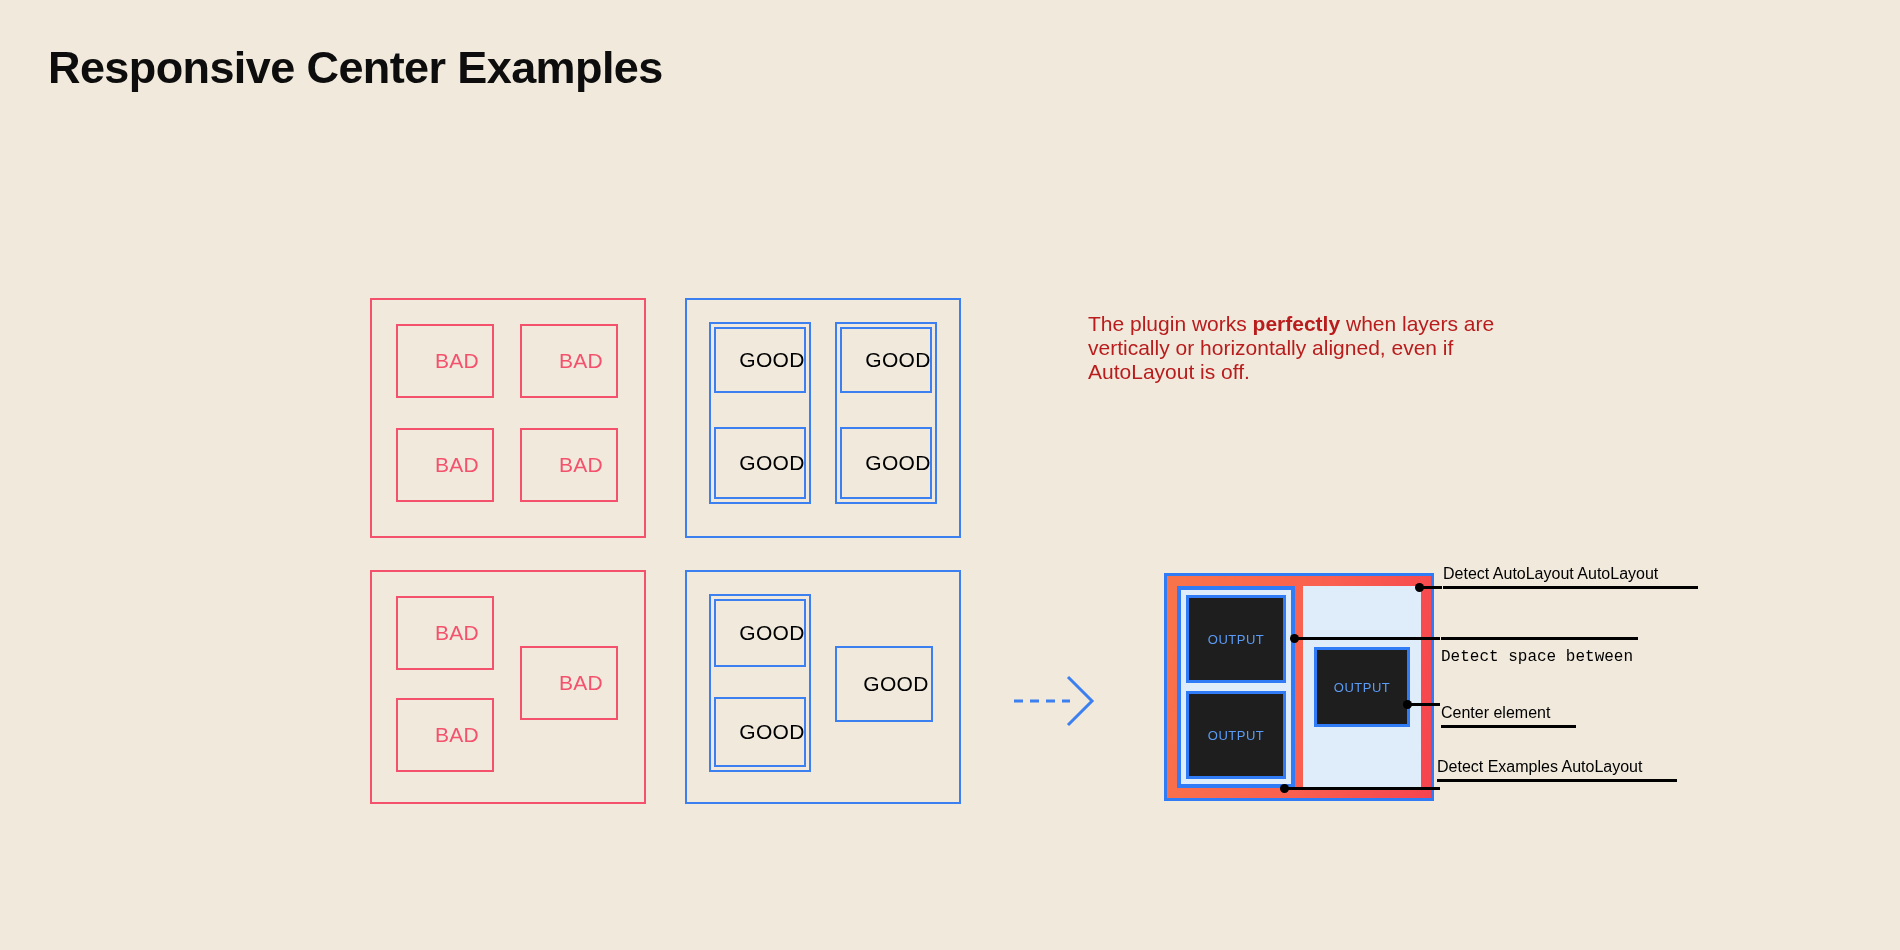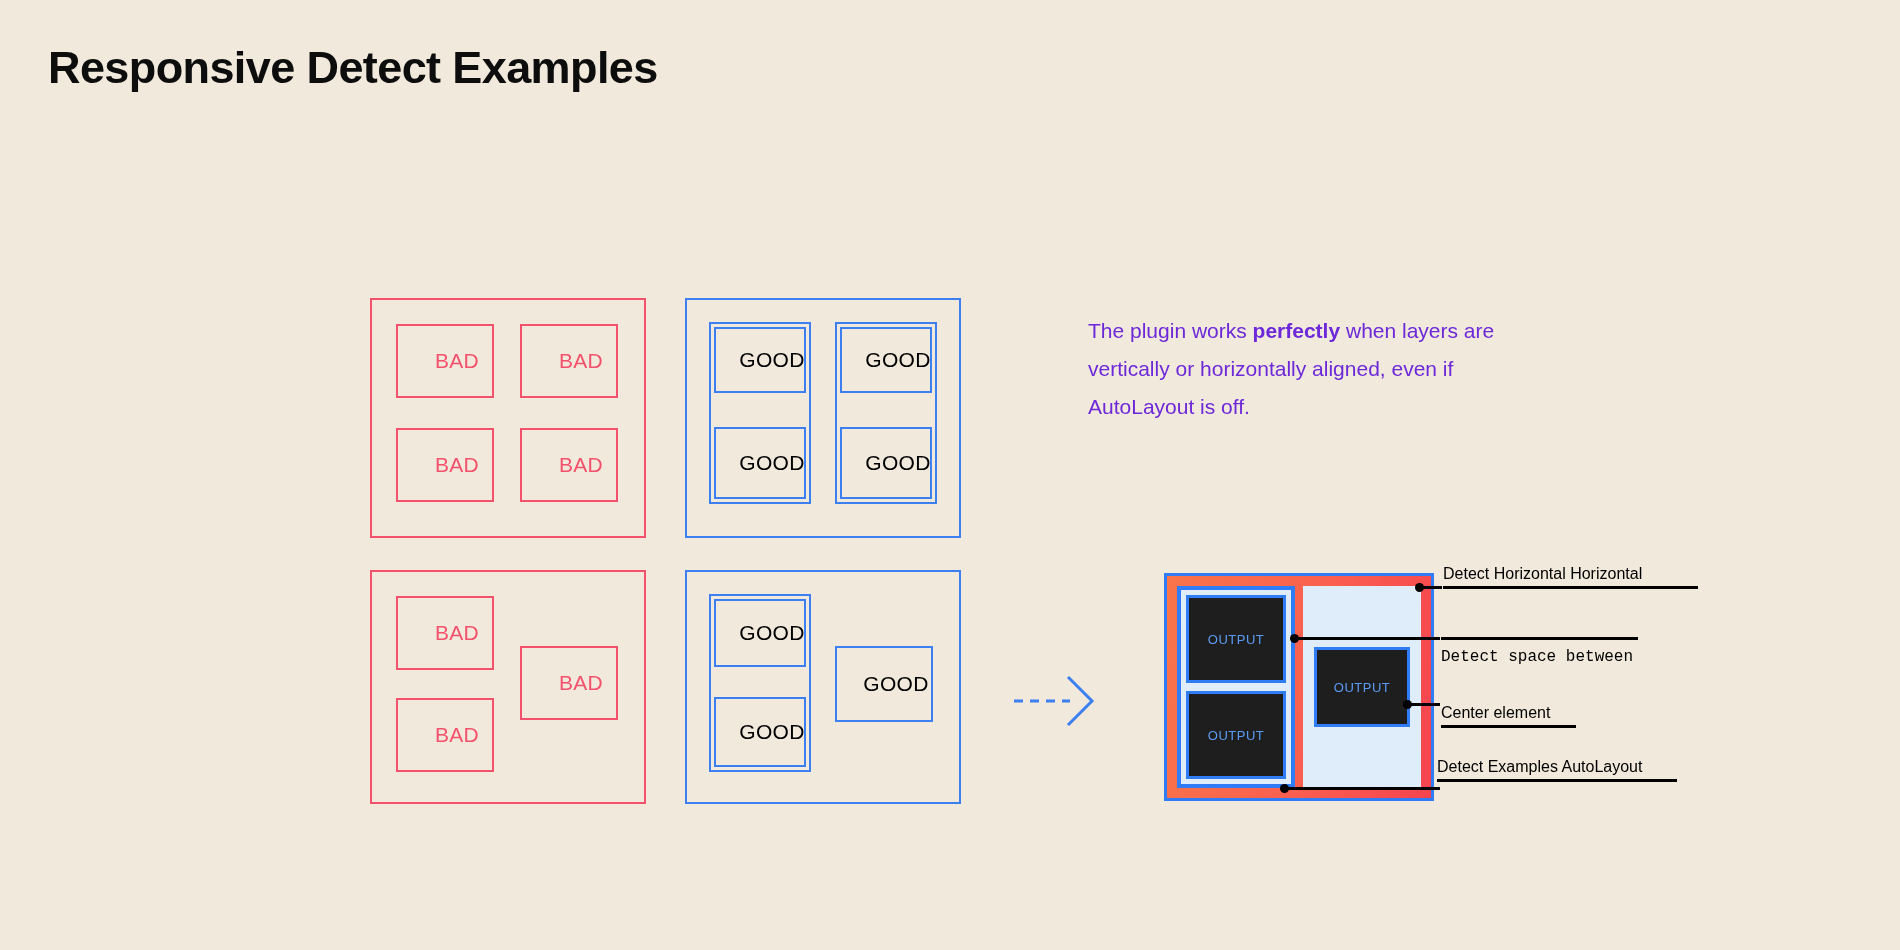--- a/index.html
+++ b/index.html
@@ -140,7 +140,7 @@
 </head>
 <body>
 
-<div class="page-title">Responsive Detect Examples</div>
+<div class="page-title">Responsive Center Examples</div>
 
 <div class="examples">
 

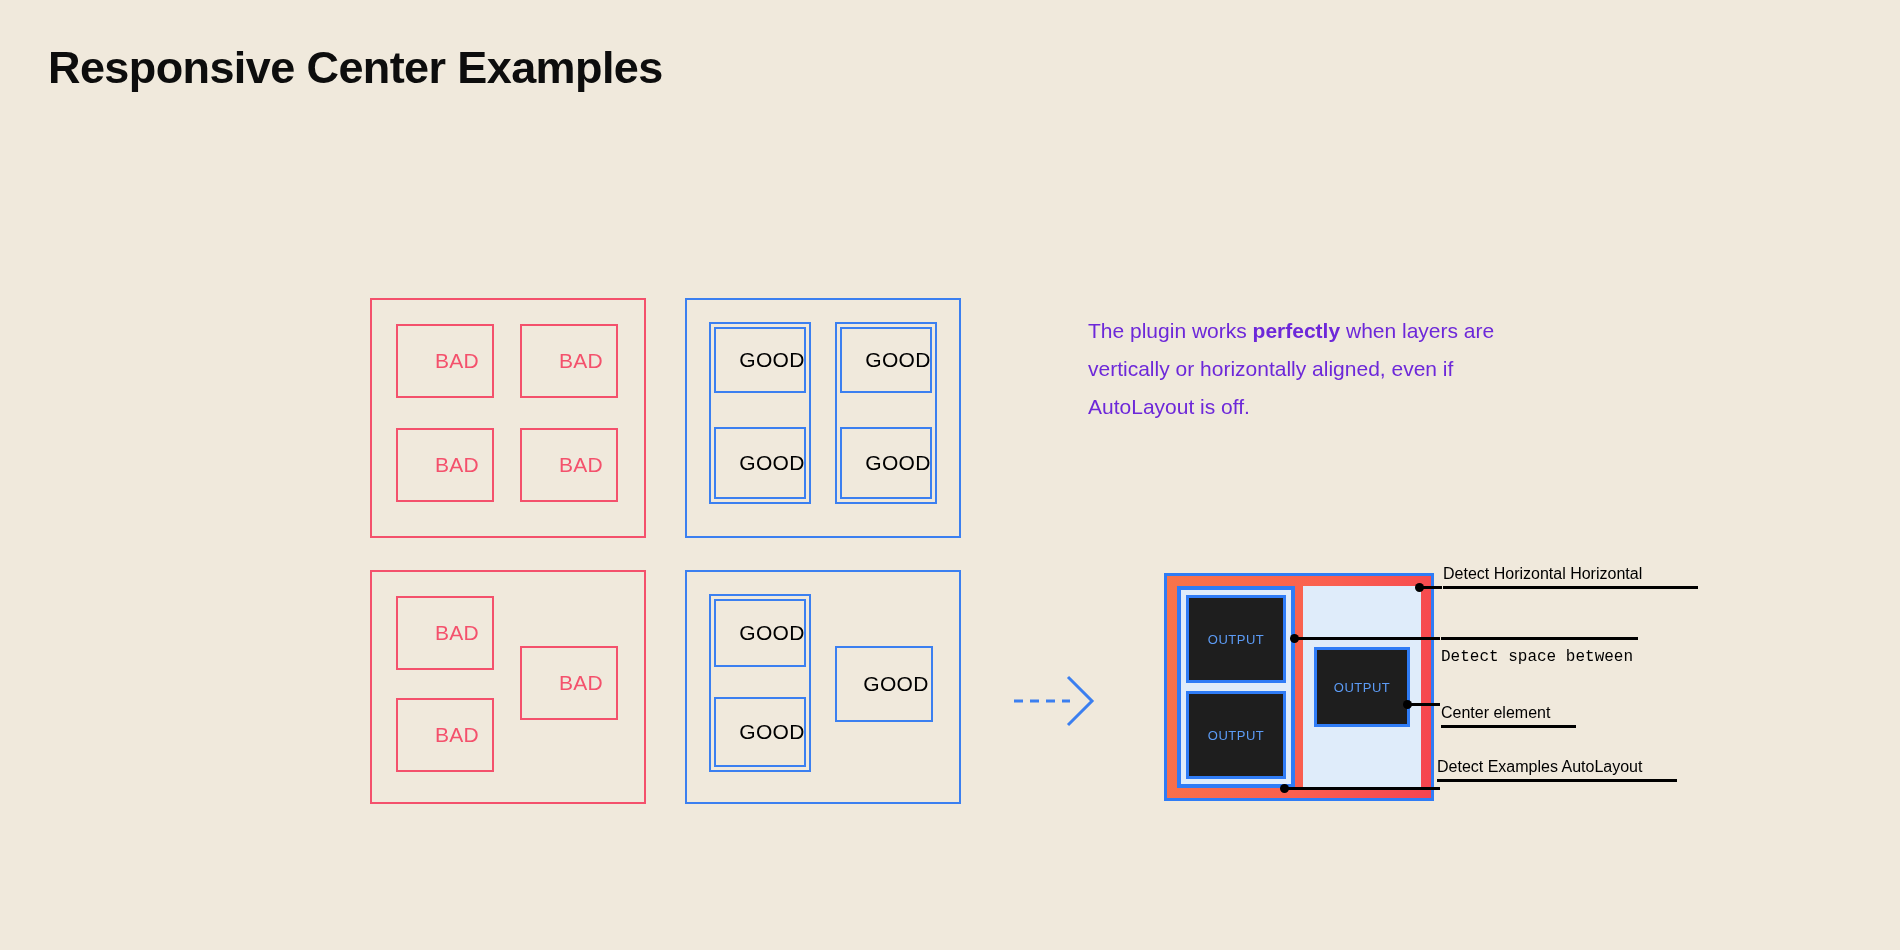--- a/index.html
+++ b/index.html
@@ -63,8 +63,8 @@
     top: 312px;
     width: 470px;
     font-size: 21px;
-    line-height: 38px;
-    color: #6d28d9;
+    line-height: 24px;
+    color: #b91c1c;
   }
   .copy p + p { margin-top: 28px; }
   .copy b { font-weight: bold; }

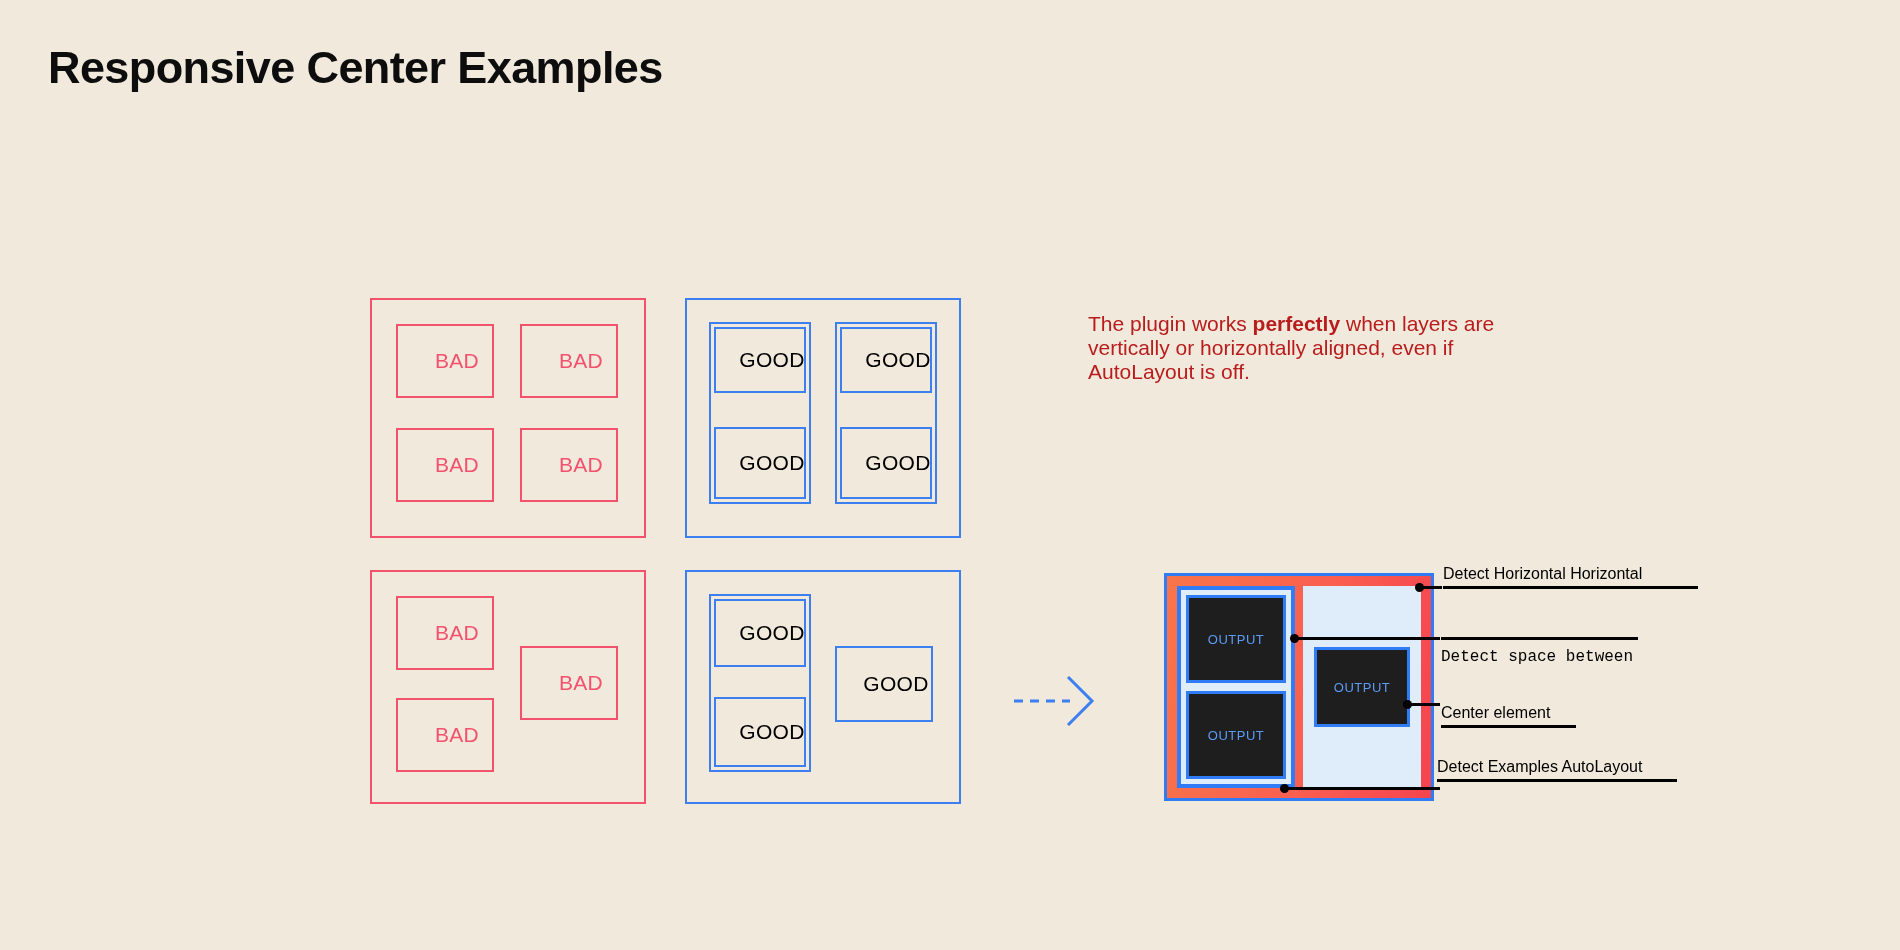--- a/index.html
+++ b/index.html
@@ -200,7 +200,7 @@
 <div class="anno">
   <div class="anno-dot" style="left:1415px; top:583px;"></div>
   <div class="anno-lead" style="left:1420px; top:586px; width:22px;"></div>
-  <div class="anno-label" style="left:1443px; top:565px;">Detect Horizontal Horizontal</div>
+  <div class="anno-label" style="left:1443px; top:565px;">Detect AutoLayout AutoLayout</div>
   <div class="anno-rule" style="left:1443px; top:586px; width:255px;"></div>
 </div>
 

